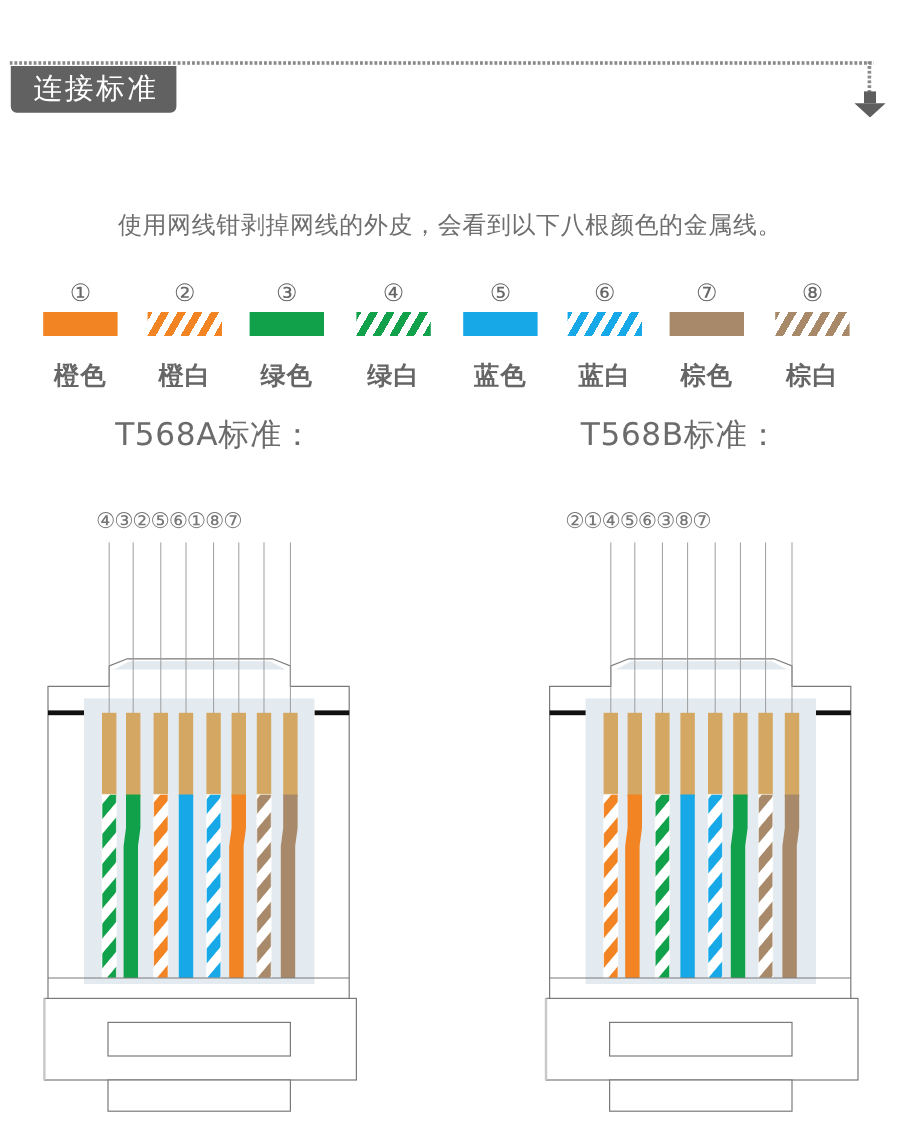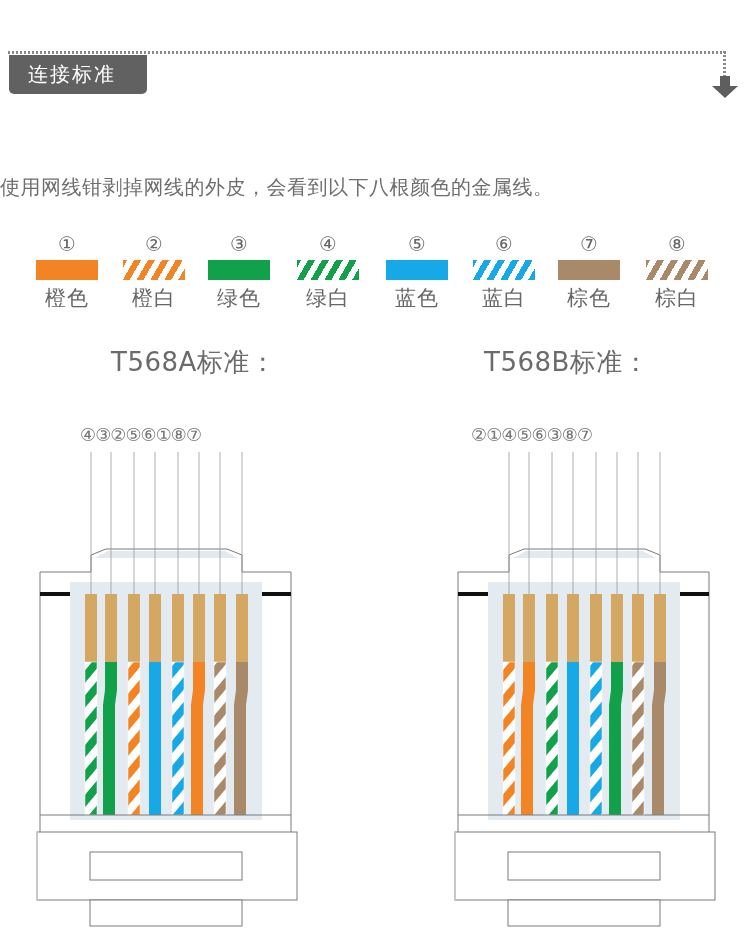--- a/index.html
+++ b/index.html
@@ -16,7 +16,7 @@
 
   .tab { position: absolute; left: 9px; top: 55px; width: 138px; height: 39px;
     background: #616161; border-radius: 0 0 5px 5px; color: #fff;
-    font-size: 20px; letter-spacing: 2px; line-height: 39px; padding-left: 19px; }
+    font-size: 24px; letter-spacing: 2px; line-height: 39px; padding-left: 19px; }
 
   .intro { position: absolute; left: 0; width: 750px; top: 174px; 
     font-size: 20px; color: #6e6e6e; letter-spacing: 0.5px; }

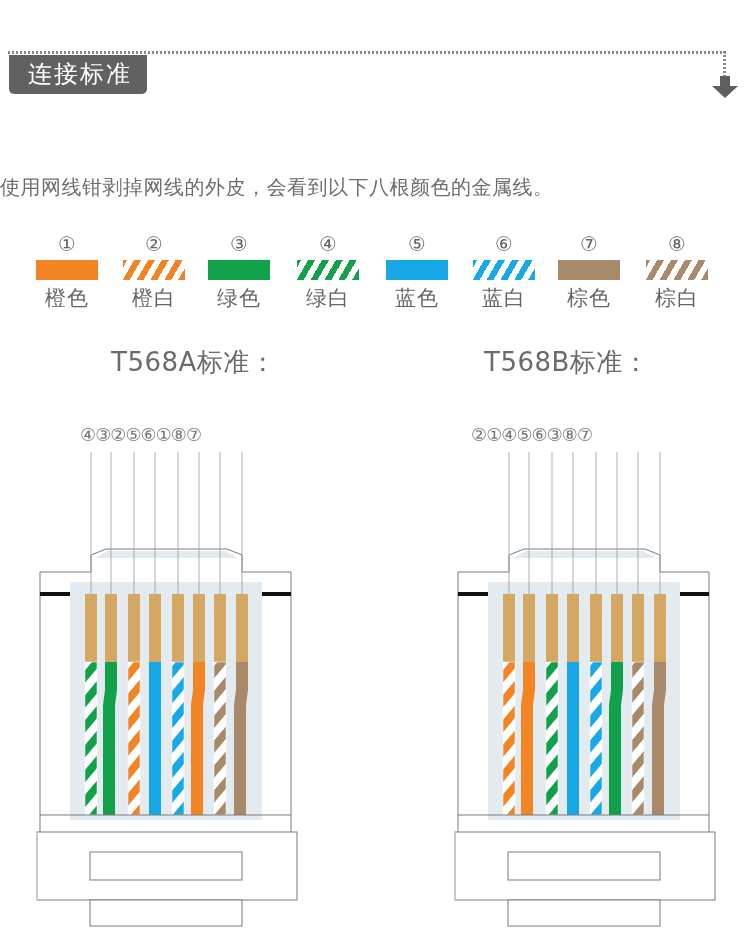--- a/index.html
+++ b/index.html
@@ -18,7 +18,7 @@
     background: #616161; border-radius: 0 0 5px 5px; color: #fff;
     font-size: 24px; letter-spacing: 2px; line-height: 39px; padding-left: 19px; }
 
-  .intro { position: absolute; left: 0; width: 750px; top: 174px; 
+  .intro { position: absolute; left: 0; width: 750px; top: 174px; text-align: center;
     font-size: 20px; color: #6e6e6e; letter-spacing: 0.5px; }
 
   .legend { position: absolute; top: 230px; left: 0; width: 750px; height: 100px; }

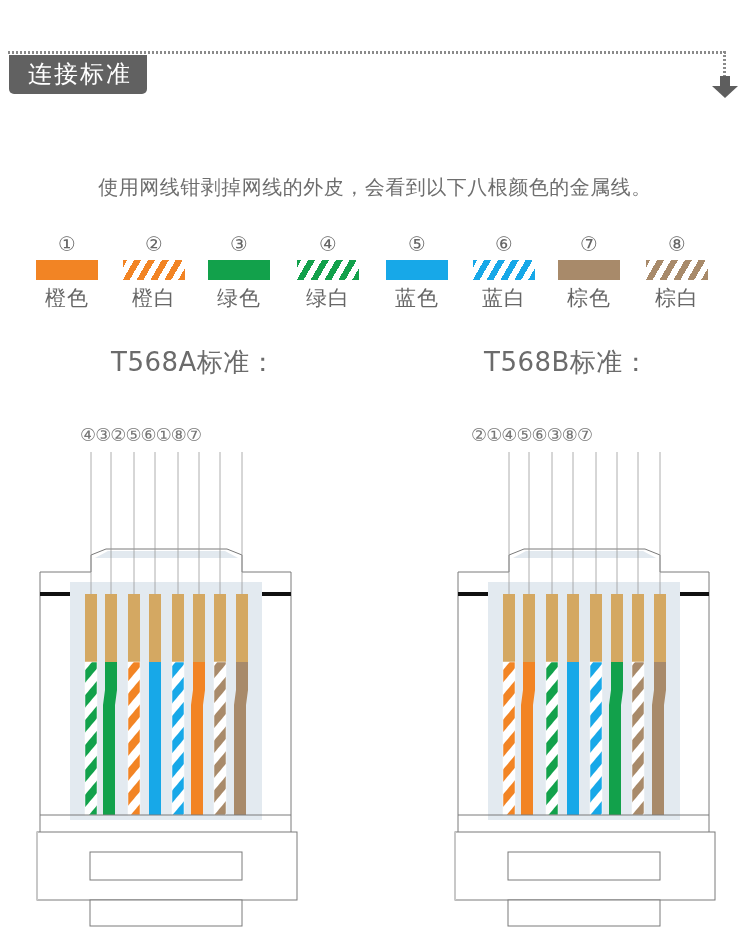--- a/index.html
+++ b/index.html
@@ -25,7 +25,7 @@
   .leg { position: absolute; width: 62px; text-align: center; }
   .leg .num { font-size: 20px; color: #666; height: 30px; line-height: 28px; }
   .leg .swatch { width: 62px; height: 20px; margin-top: 0; }
-  .leg .lbl { font-size: 21px; color: #666; margin-top: 4px; letter-spacing: 1px; }
+  .leg .lbl { font-size: 21px; color: #666; margin-top: 19px; letter-spacing: 1px; font-weight: bold; }
 
   .std-title { position: absolute; top: 345px; font-size: 26px; color: #6b6b6b; letter-spacing: 0.5px; }
 

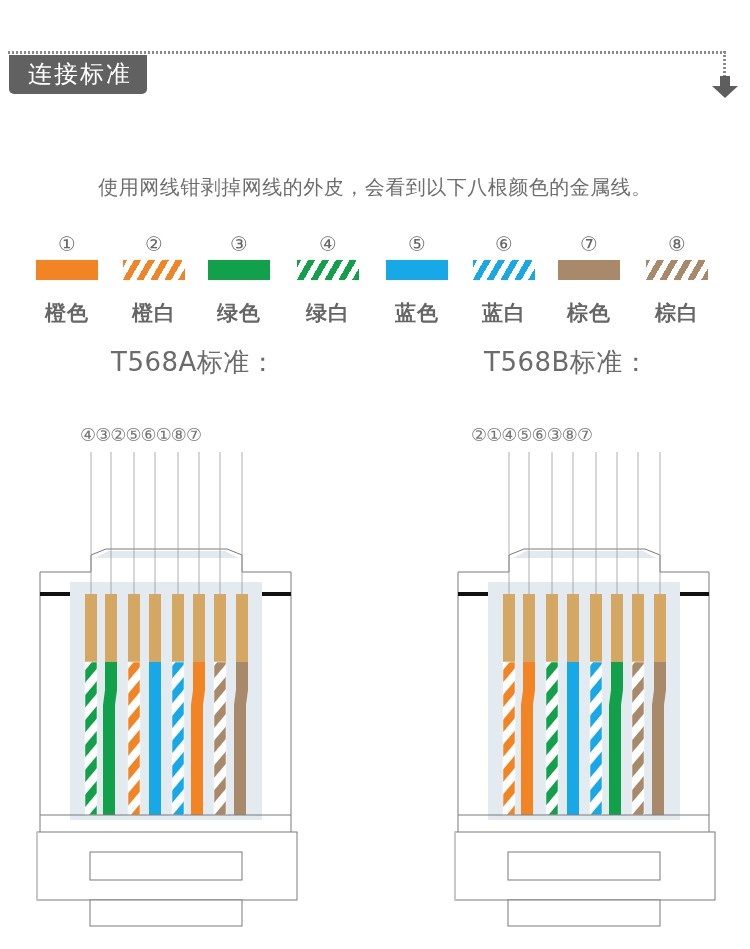--- a/index.html
+++ b/index.html
@@ -89,7 +89,7 @@
     </div>
   </div>
 
-<div class="std-title" style="left:111px">T568A标准：</div>
+<div class="std-title" style="left:96px">T568A标准：</div>
 <div class="std-title" style="left:484px">T568B标准：</div>
 
 <div class="pin-order" style="left:80px">④③②⑤⑥①⑧⑦</div>

